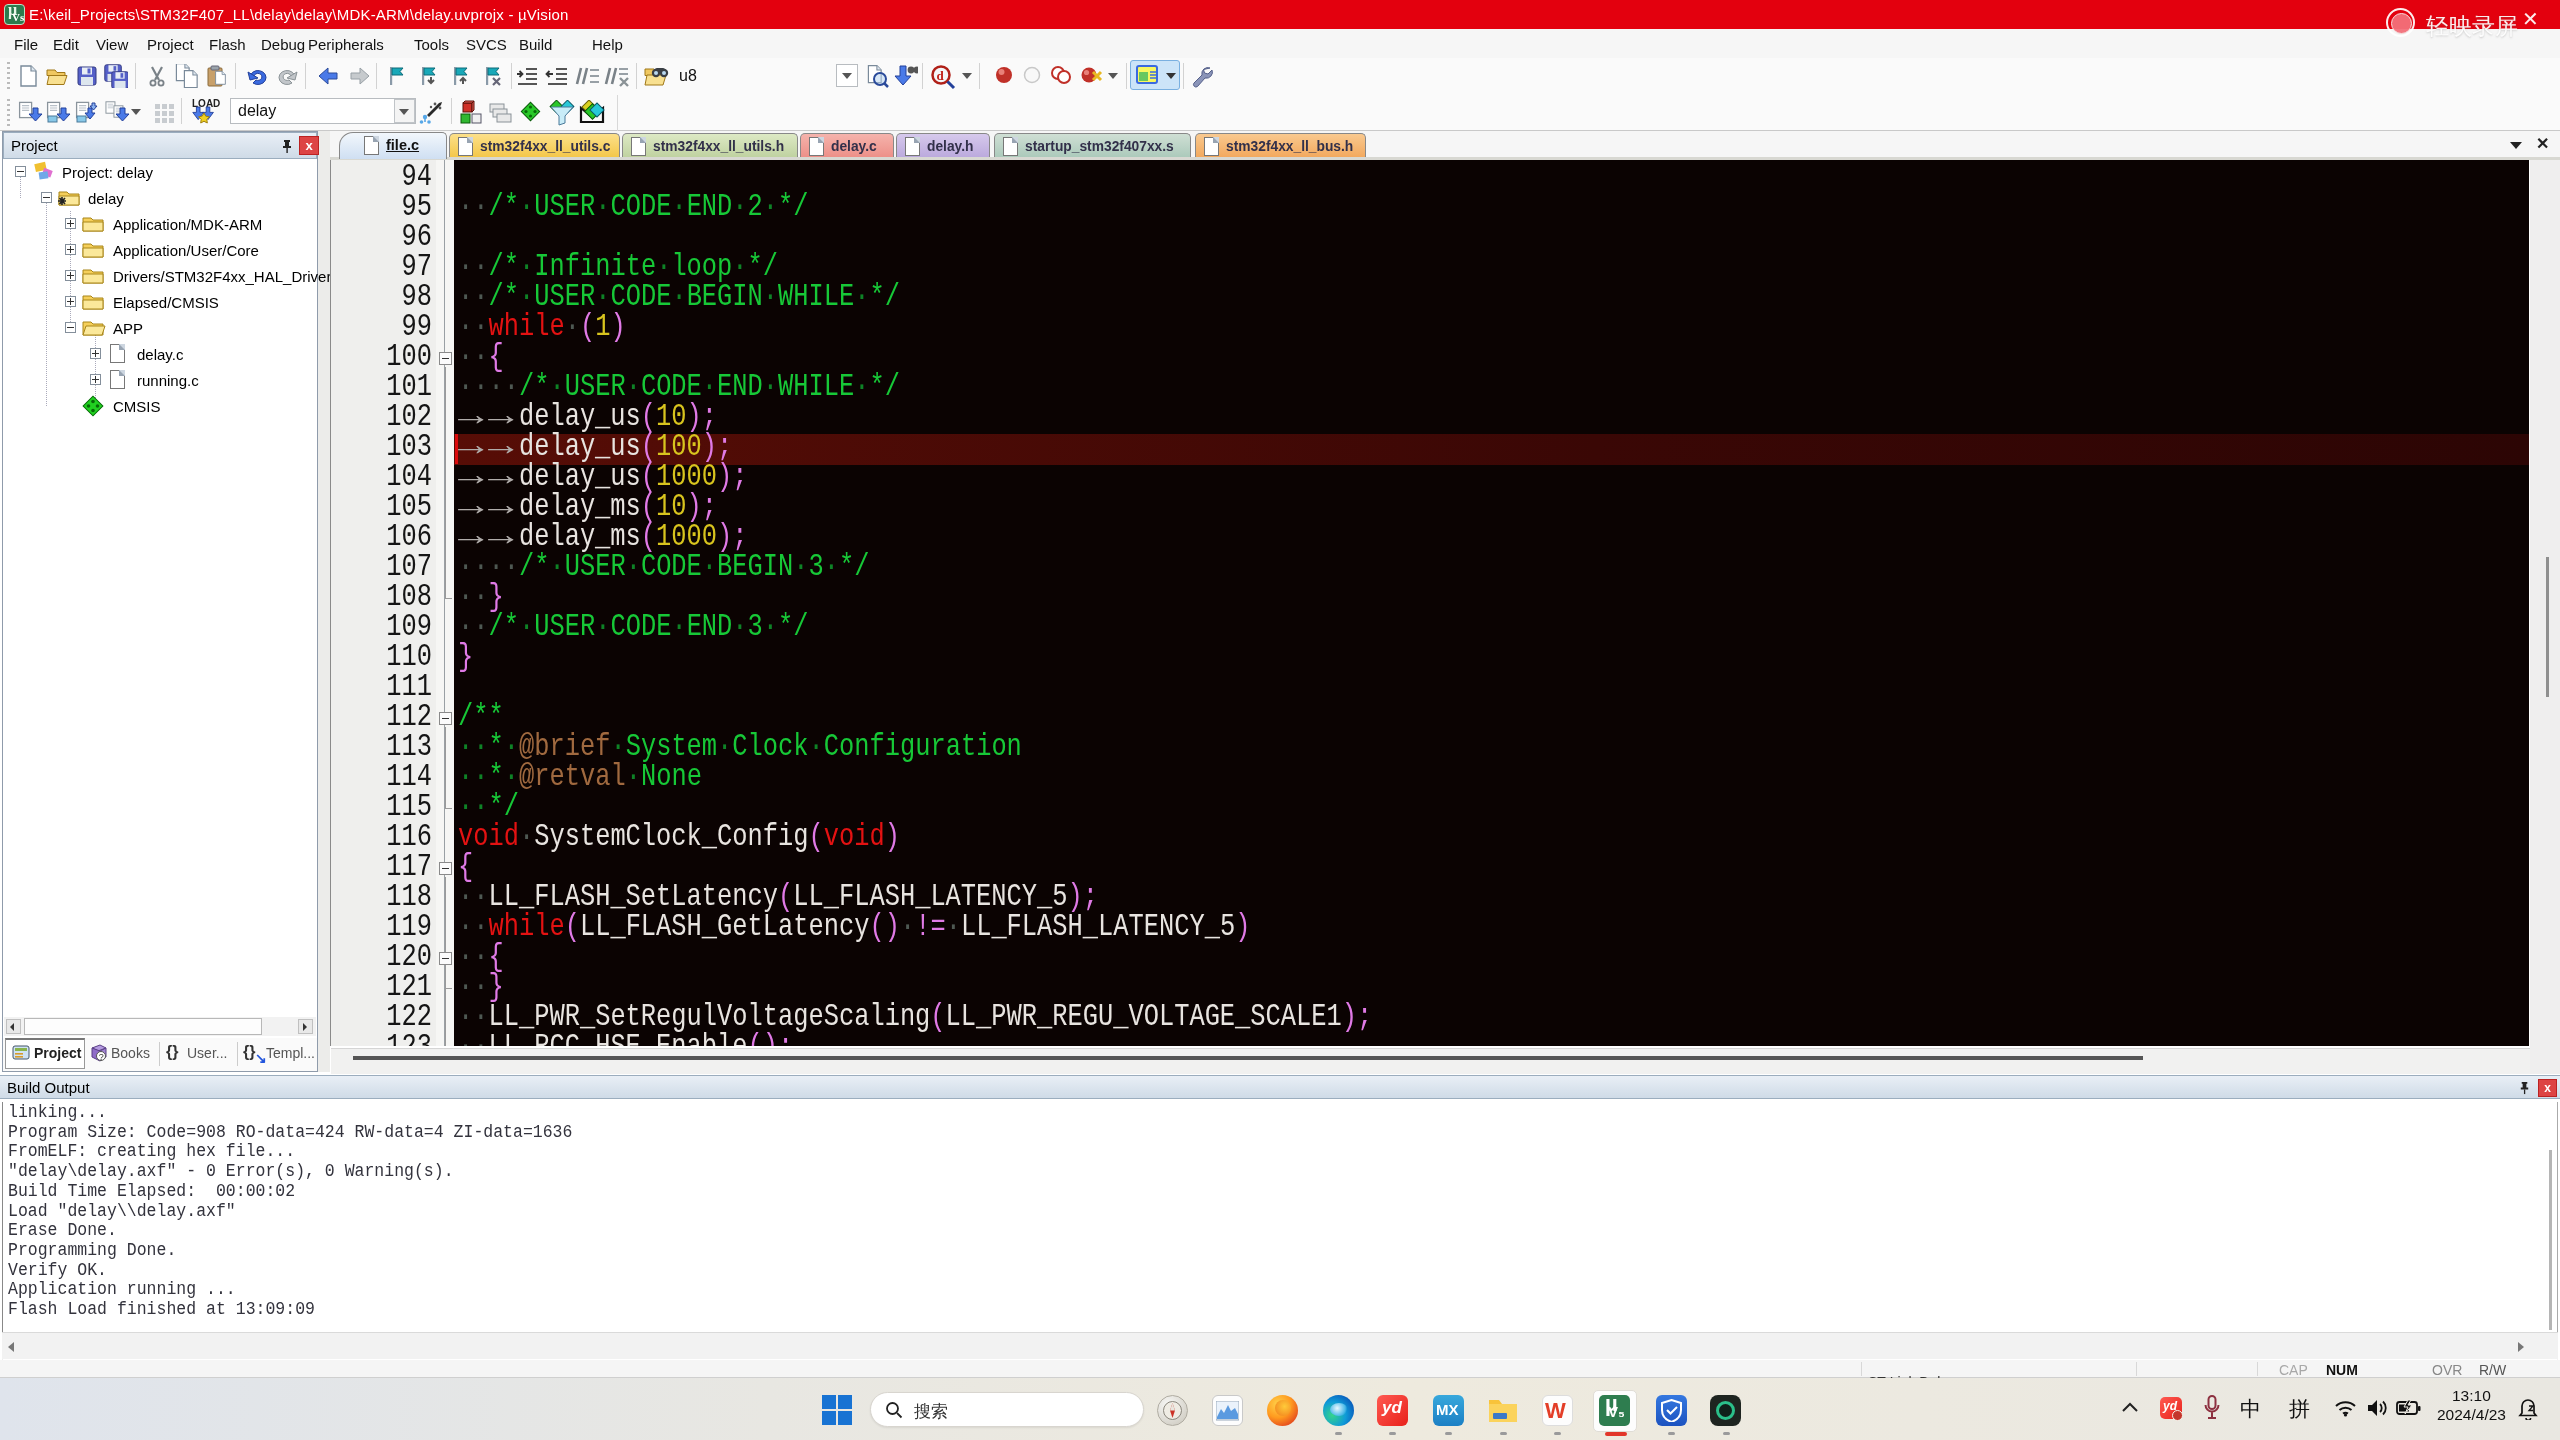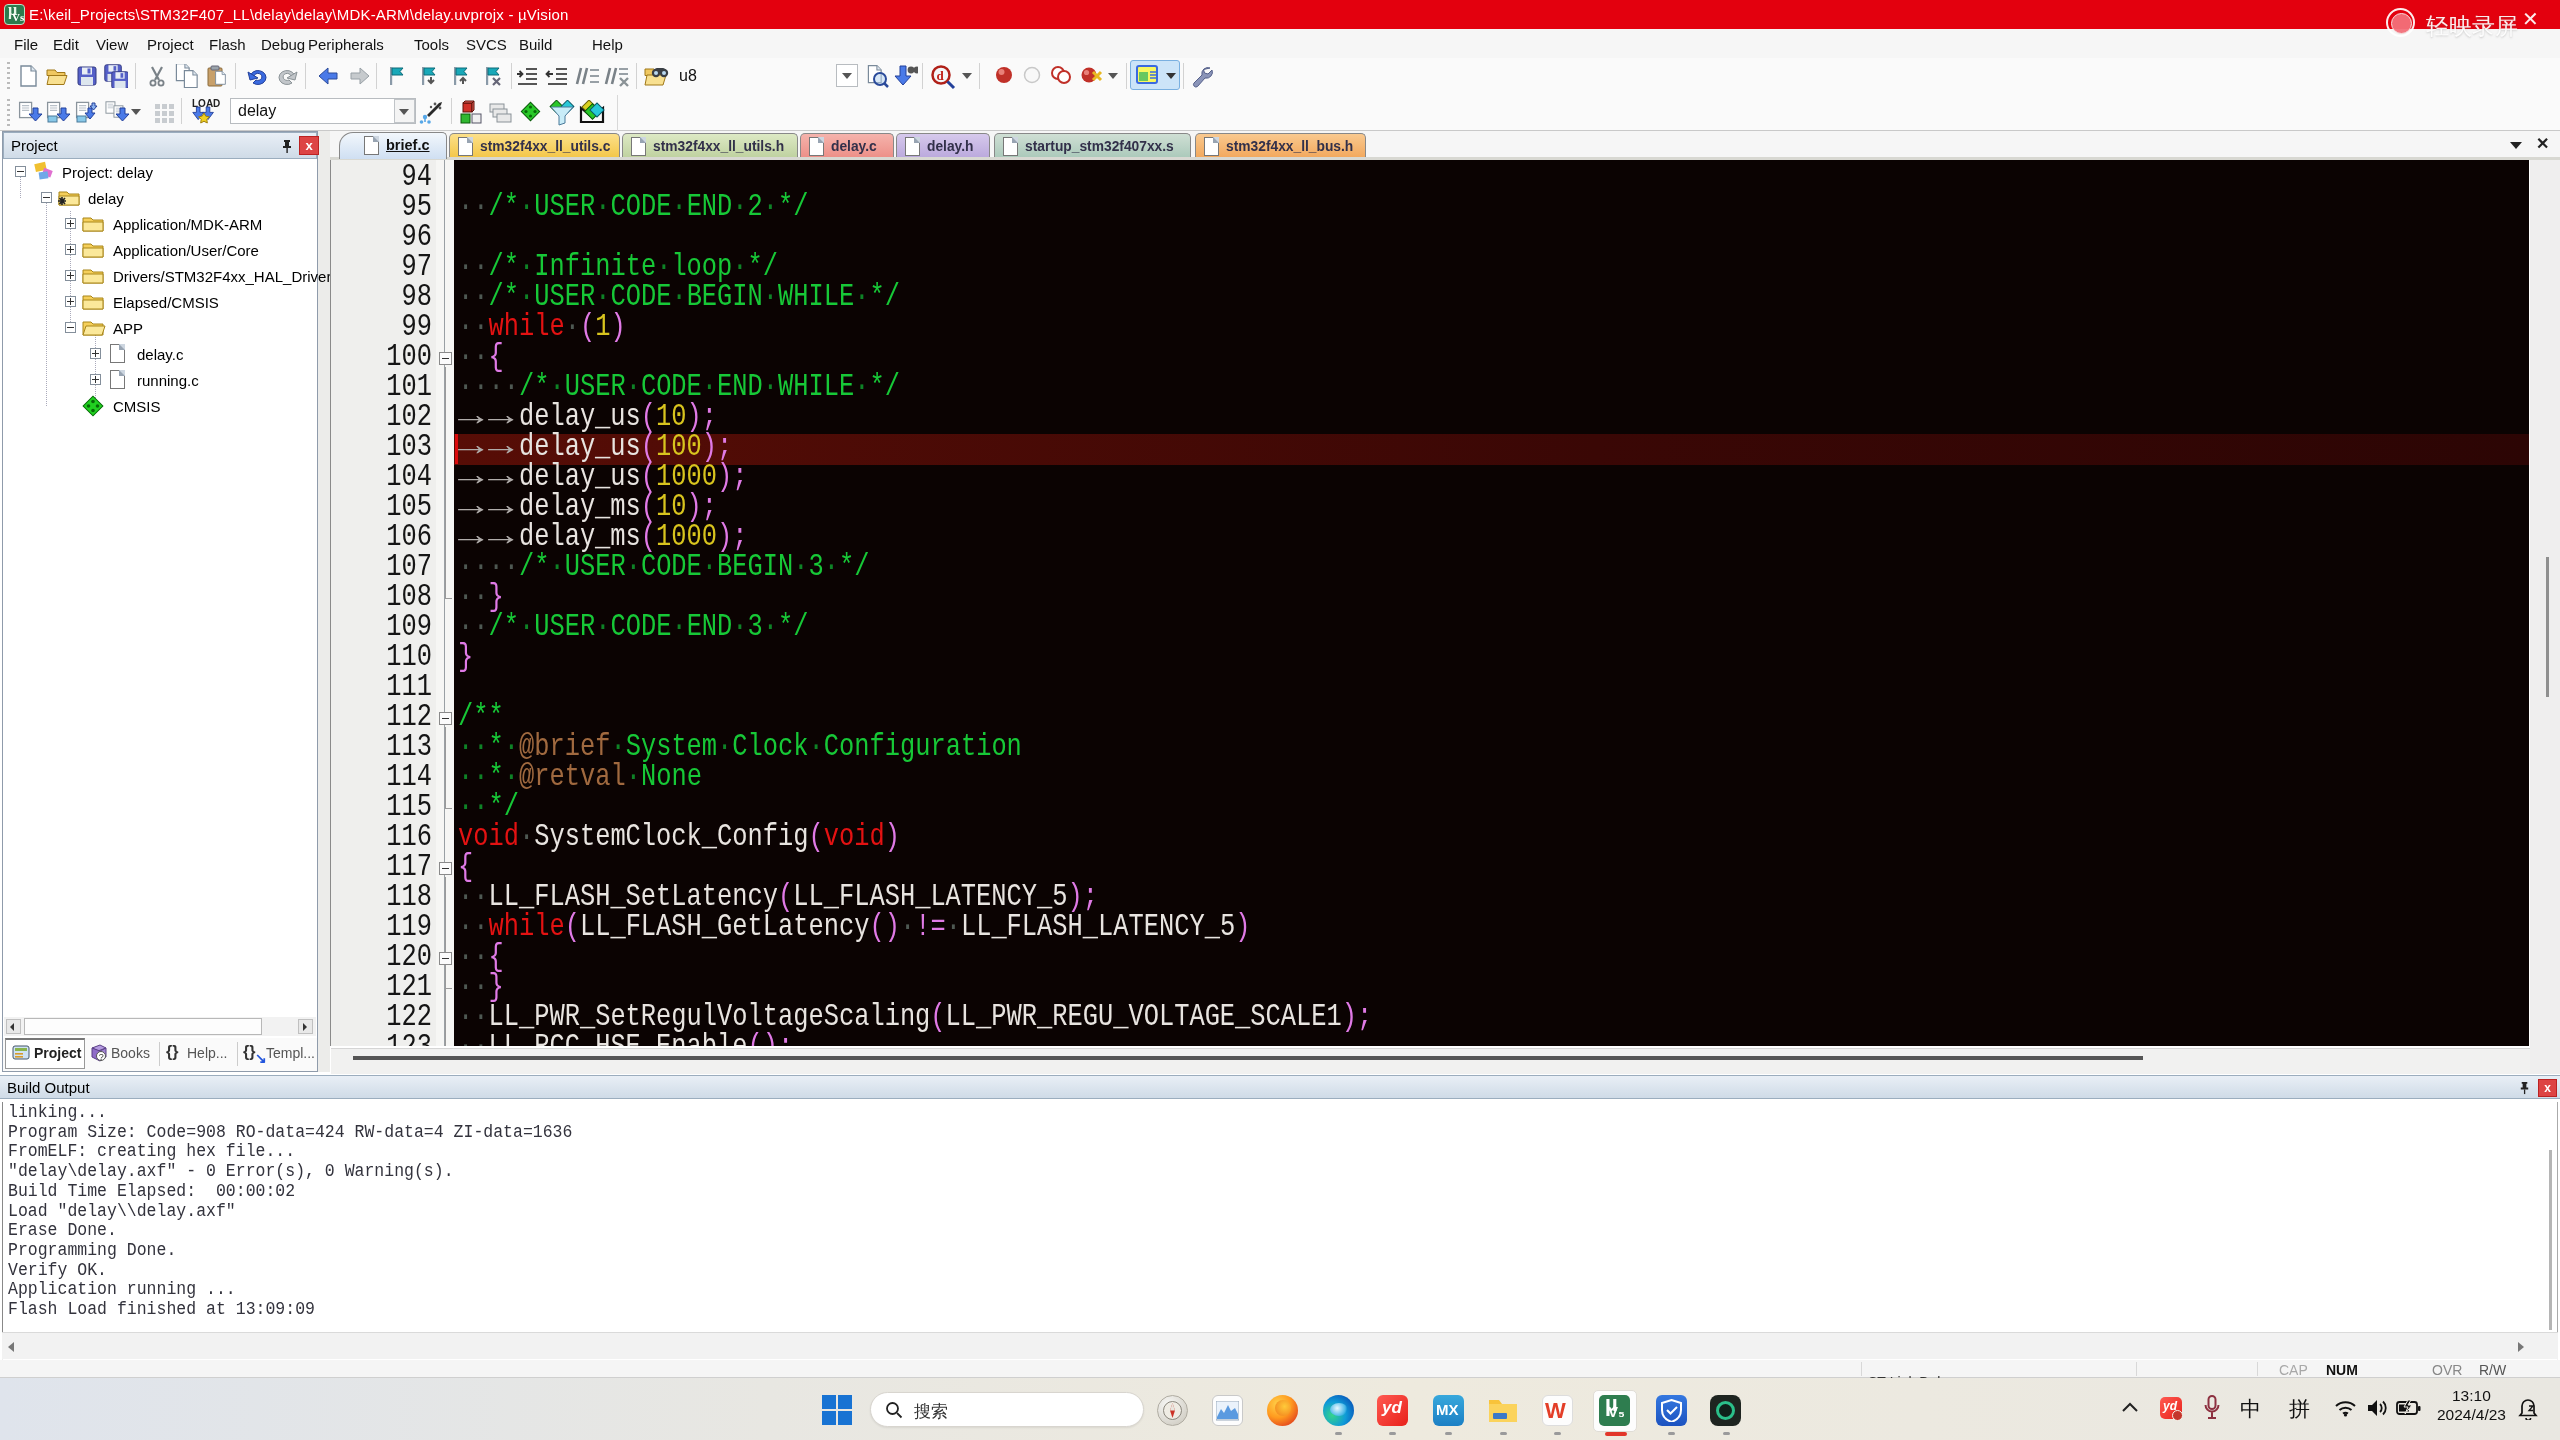--- a/index.html
+++ b/index.html
@@ -564,7 +564,7 @@
 <div id="tabbar">
 <div class="tab" style="left:9px;width:108px;background:linear-gradient(#f2f7fc,#cfdff2);top:1px;height:27px;z-index:5;border-radius:14px 5px 0 0">
         <span class="di doc" style="left:24px"></span>
-        <span class="tl" style="left:46px;font-size:14.5px;top:4px;text-decoration:underline;color:#111">brief.c</span>
+        <span class="tl" style="left:46px;font-size:14.5px;top:4px;text-decoration:underline;color:#111">file.c</span>
       </div>
 <div class="tab" style="left:119px;width:171px;background:linear-gradient(#fce08a,#f3c544);">
 <span class="di doc"></span>

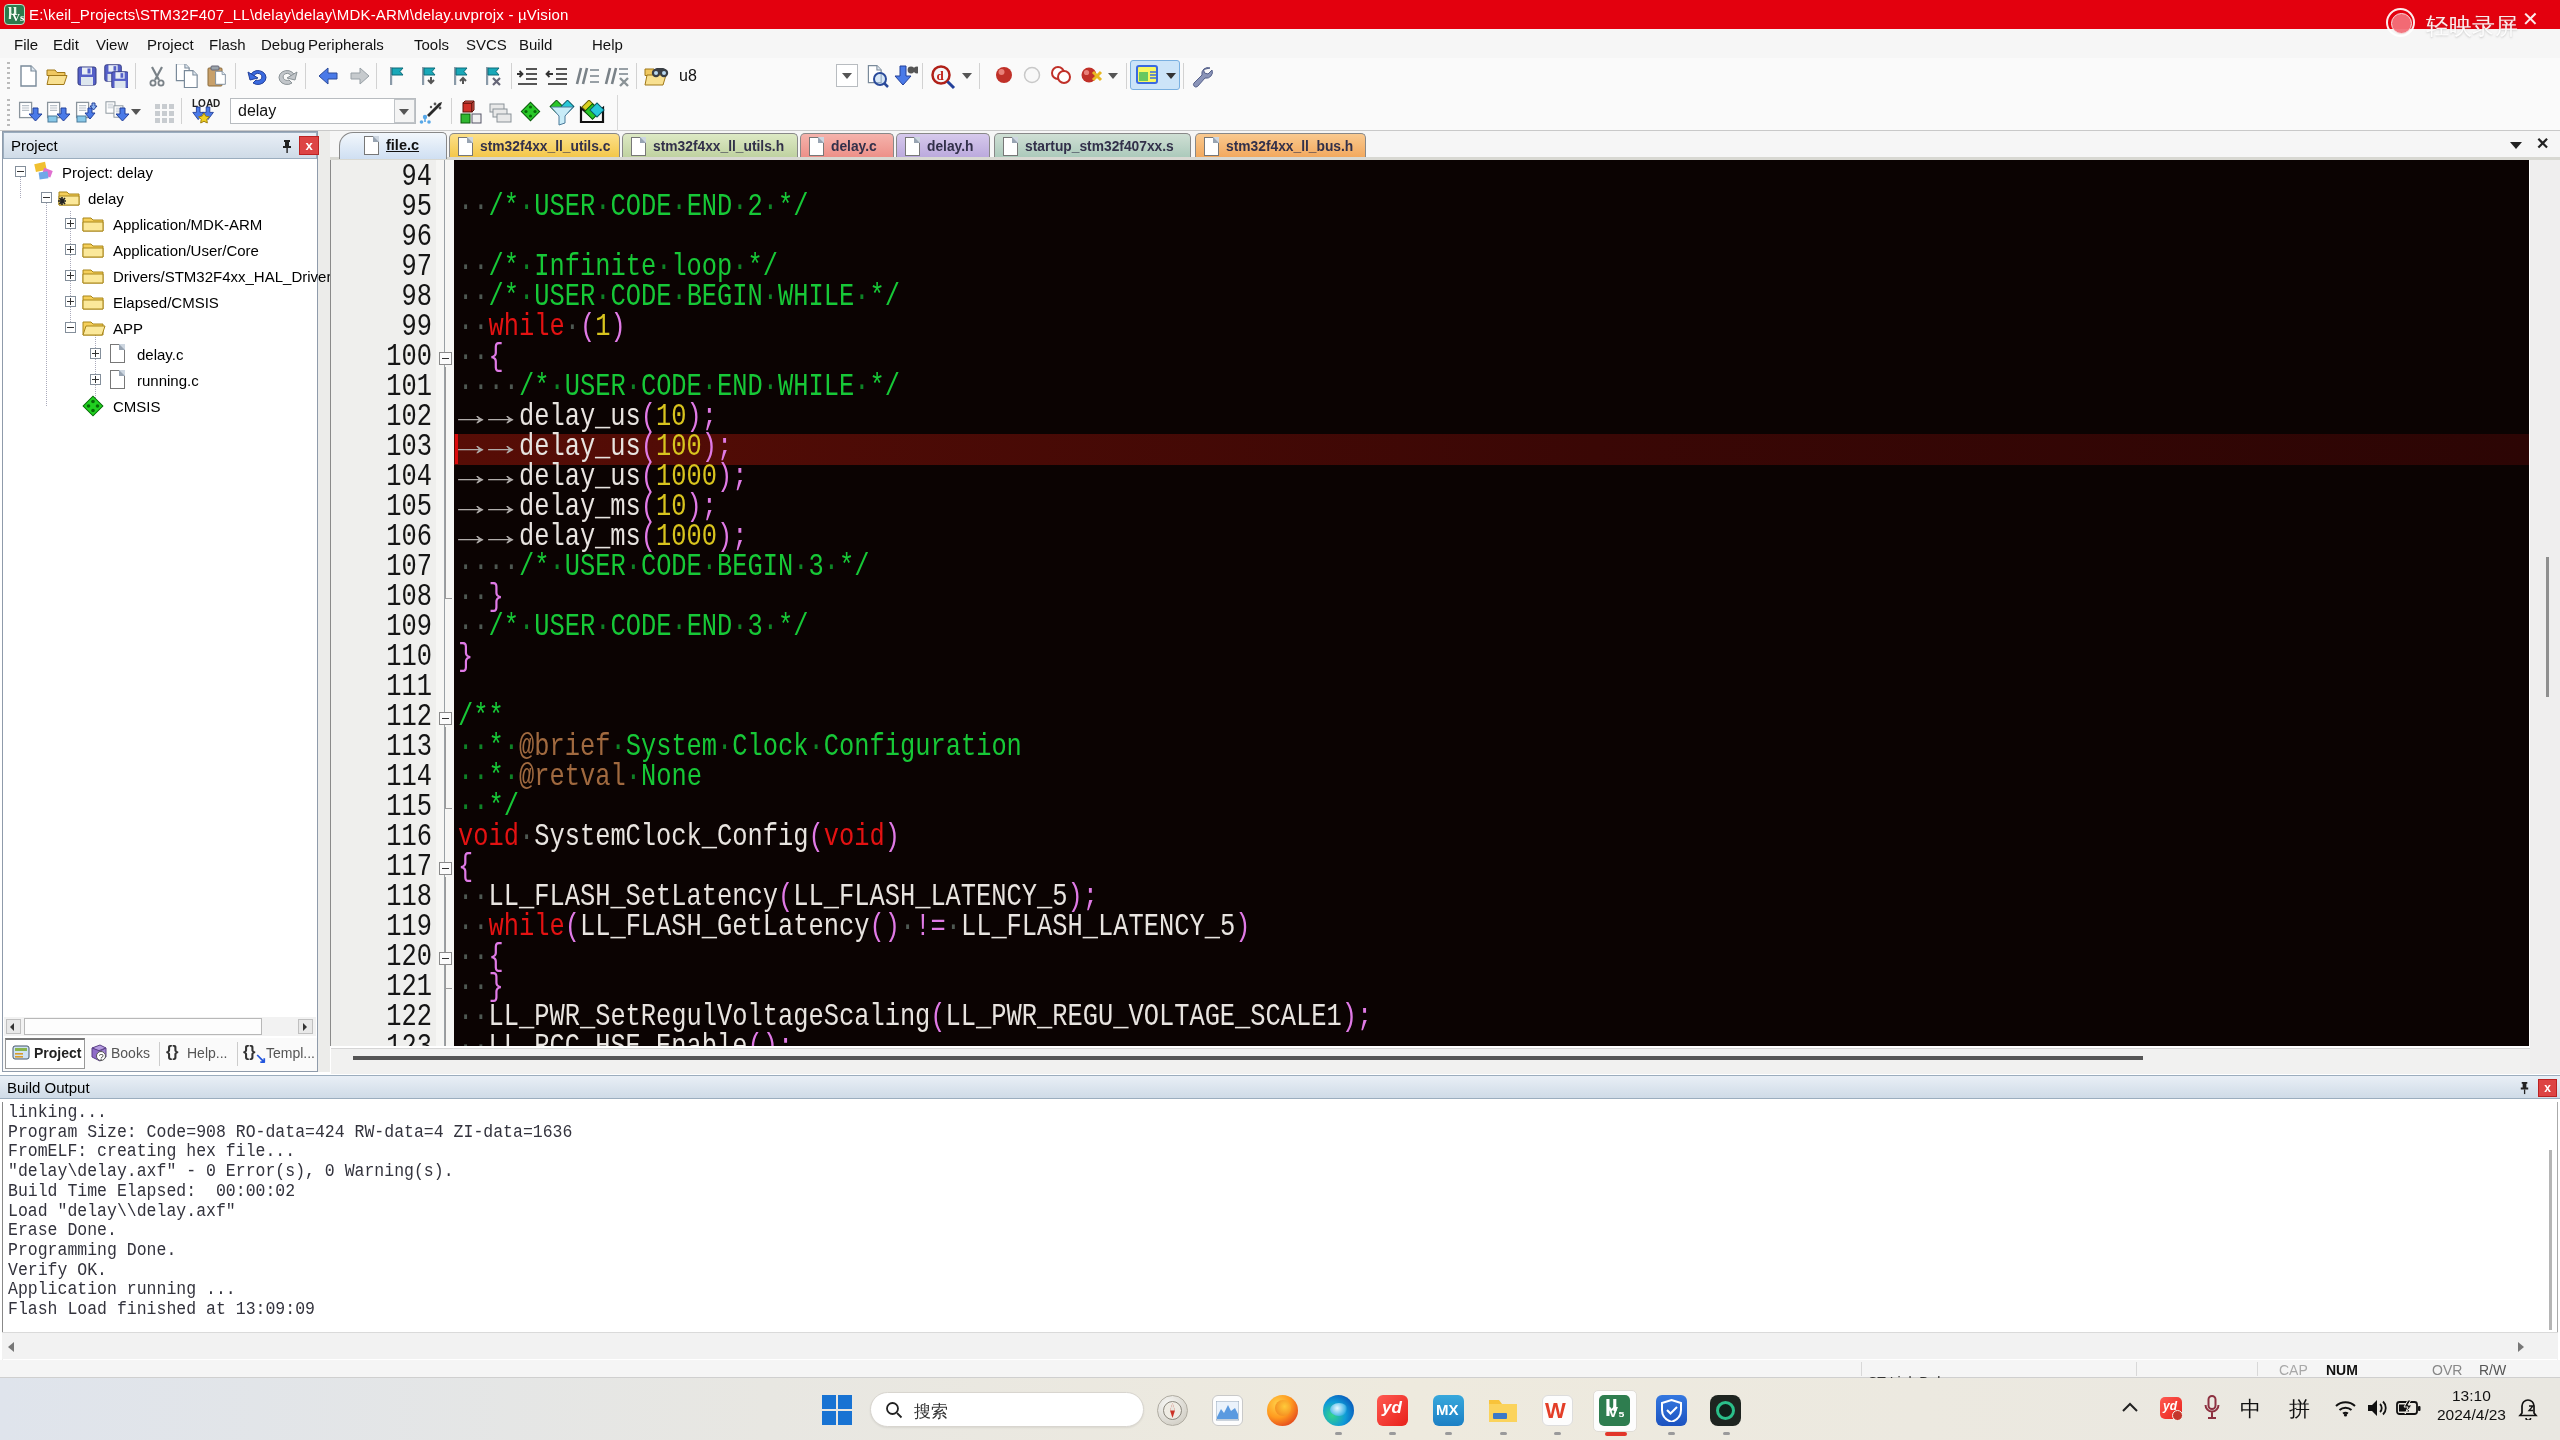--- a/index.html
+++ b/index.html
@@ -553,7 +553,7 @@
     <span class="abs" style="left:108px;top:7px;color:#555">Books</span>
     <div class="abs" style="left:156px;top:4px;width:1px;height:24px;background:#ccc"></div>
     <span class="abs" style="left:163px;top:5px;color:#333;font-weight:bold;font-size:16px">{}</span>
-    <span class="abs" style="left:184px;top:7px;color:#555">Help...</span>
+    <span class="abs" style="left:184px;top:7px;color:#555">User...</span>
     <div class="abs" style="left:234px;top:4px;width:1px;height:24px;background:#ccc"></div>
     <span class="abs" style="left:240px;top:5px;color:#333;font-weight:bold;font-size:16px">{}</span>
     <span class="abs" style="left:252px;top:12px;color:#2255dd;font-weight:bold">↘</span>

